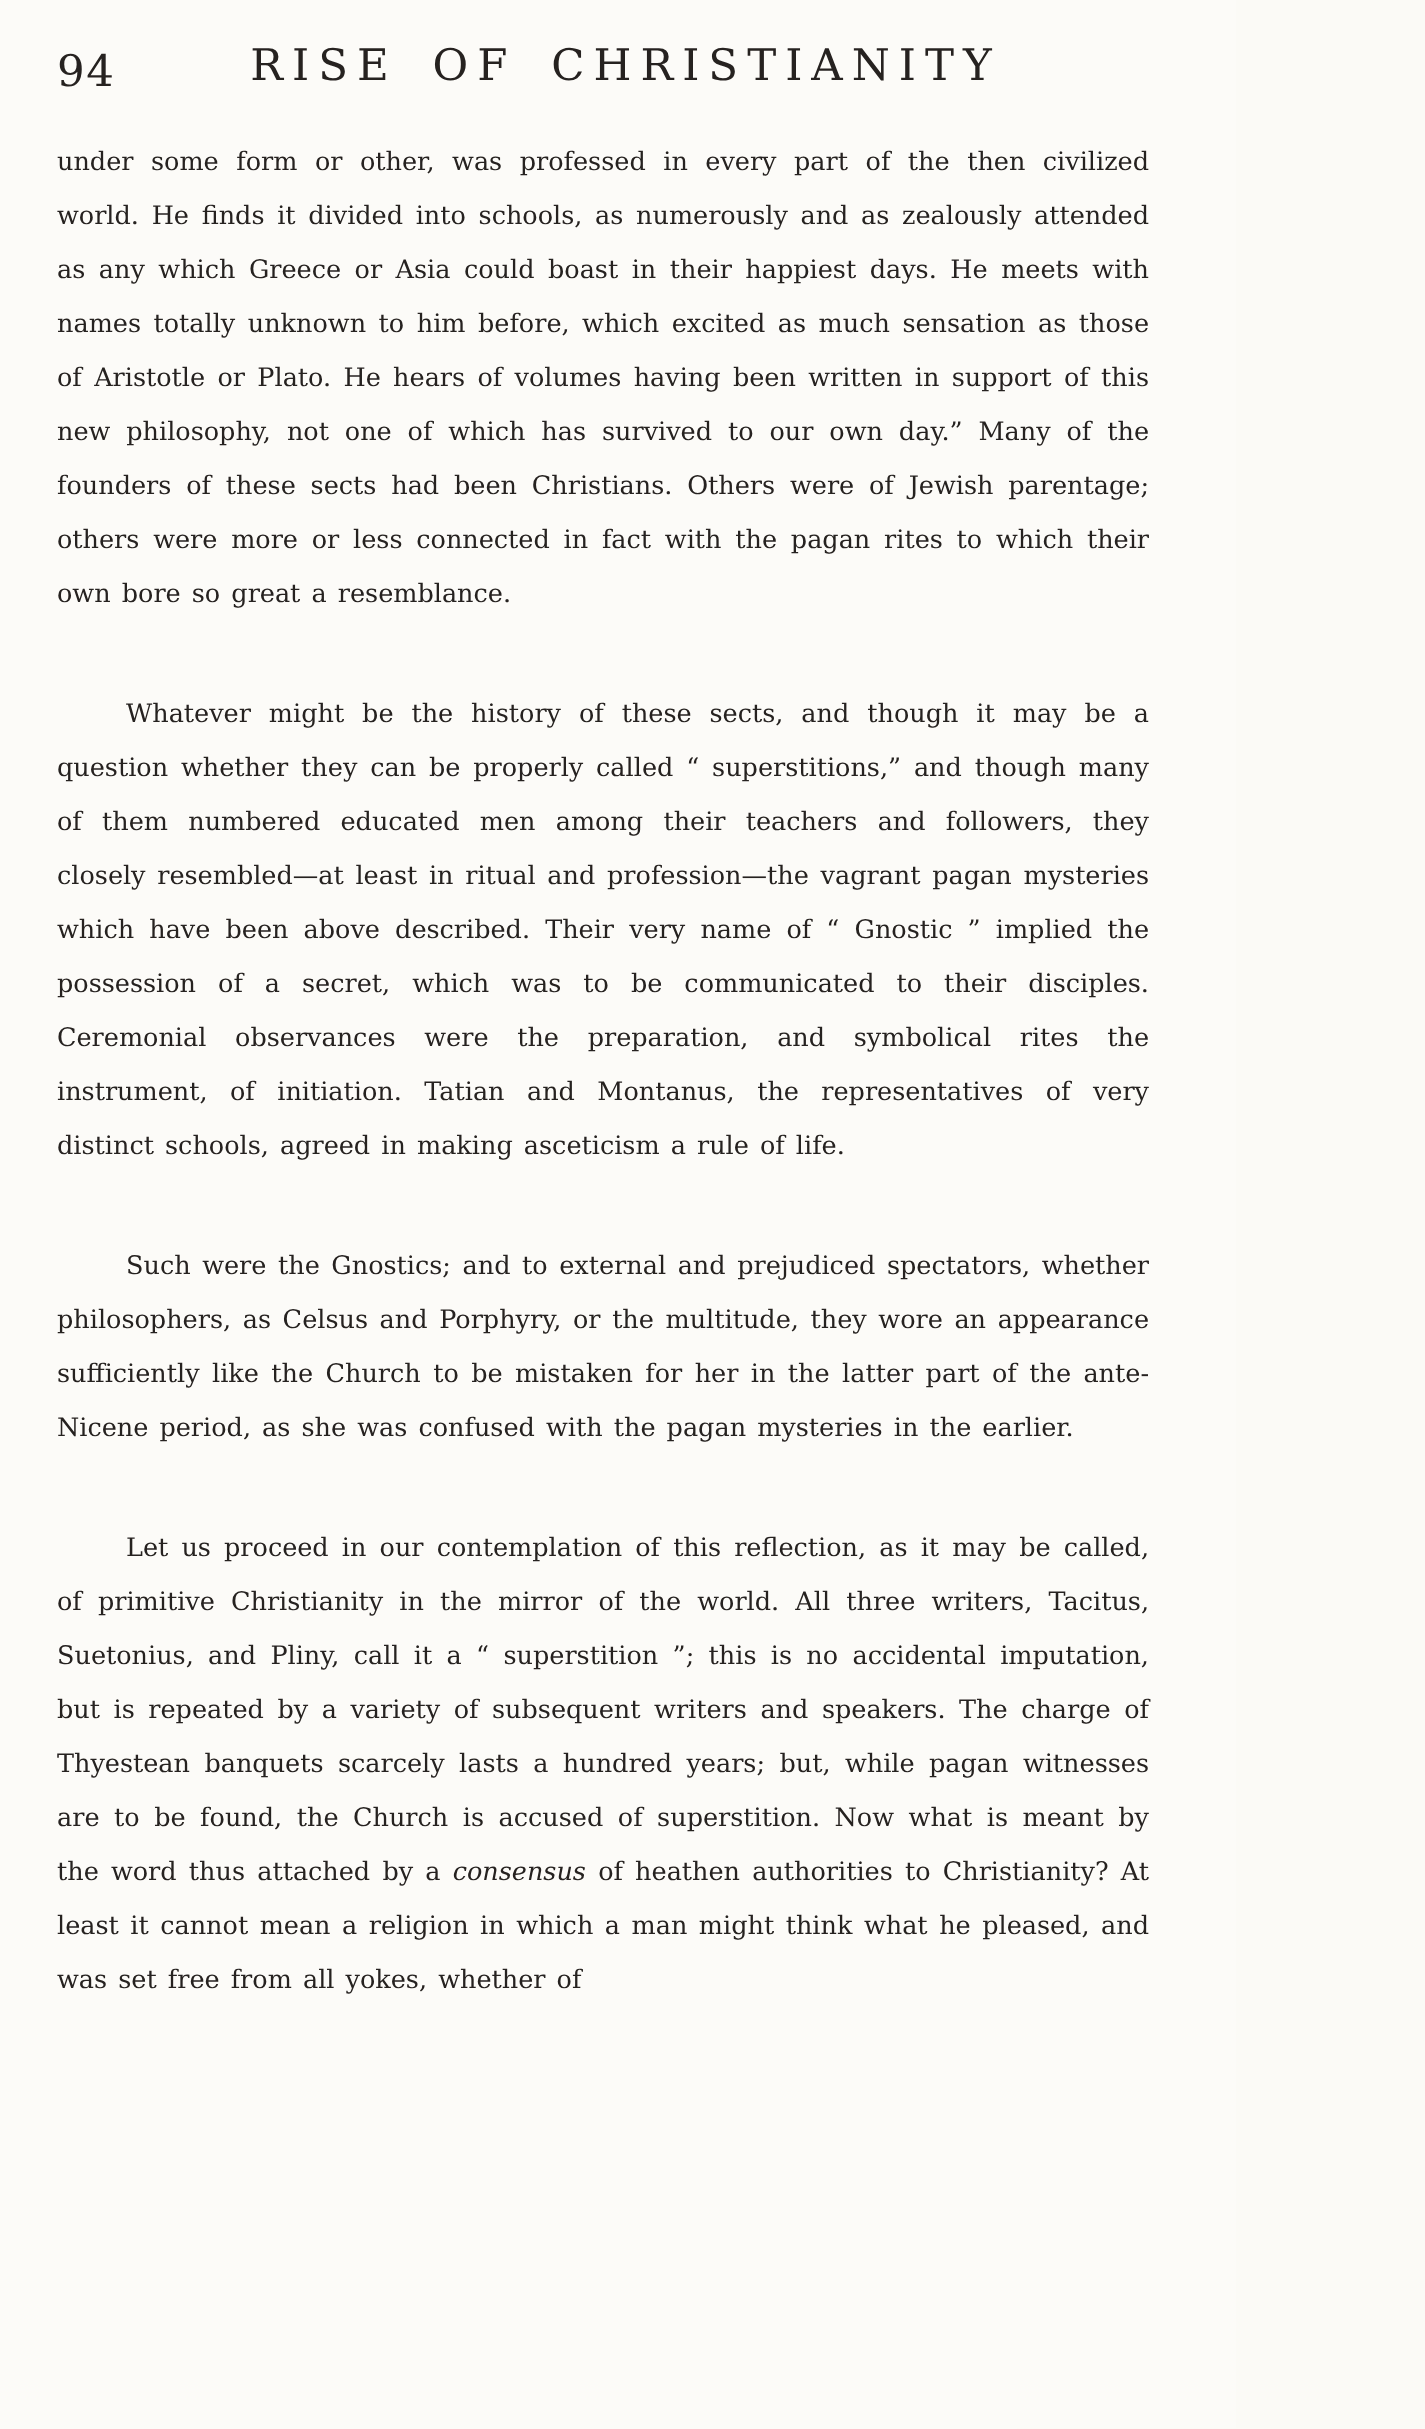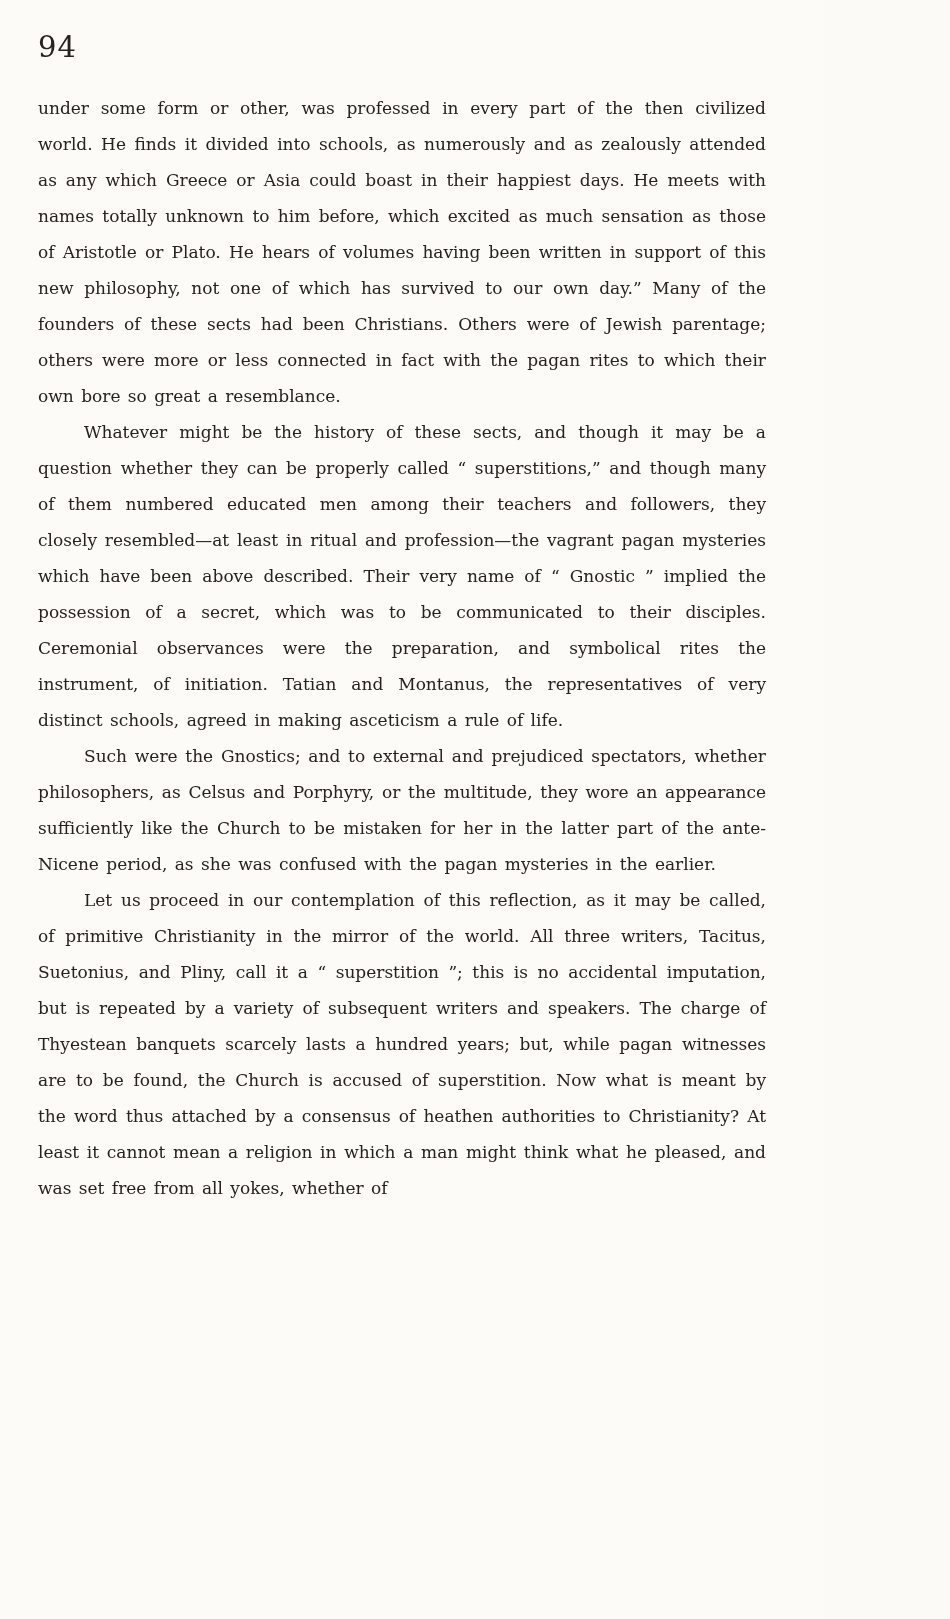--- a/index.html
+++ b/index.html
@@ -63,6 +63,7 @@
 
   <div class="page-header">
     <span class="page-number">94</span>
+    <div class="running-head">RISE  OF  CHRISTIANITY</div>
   </div>
 
   <div class="body-text">

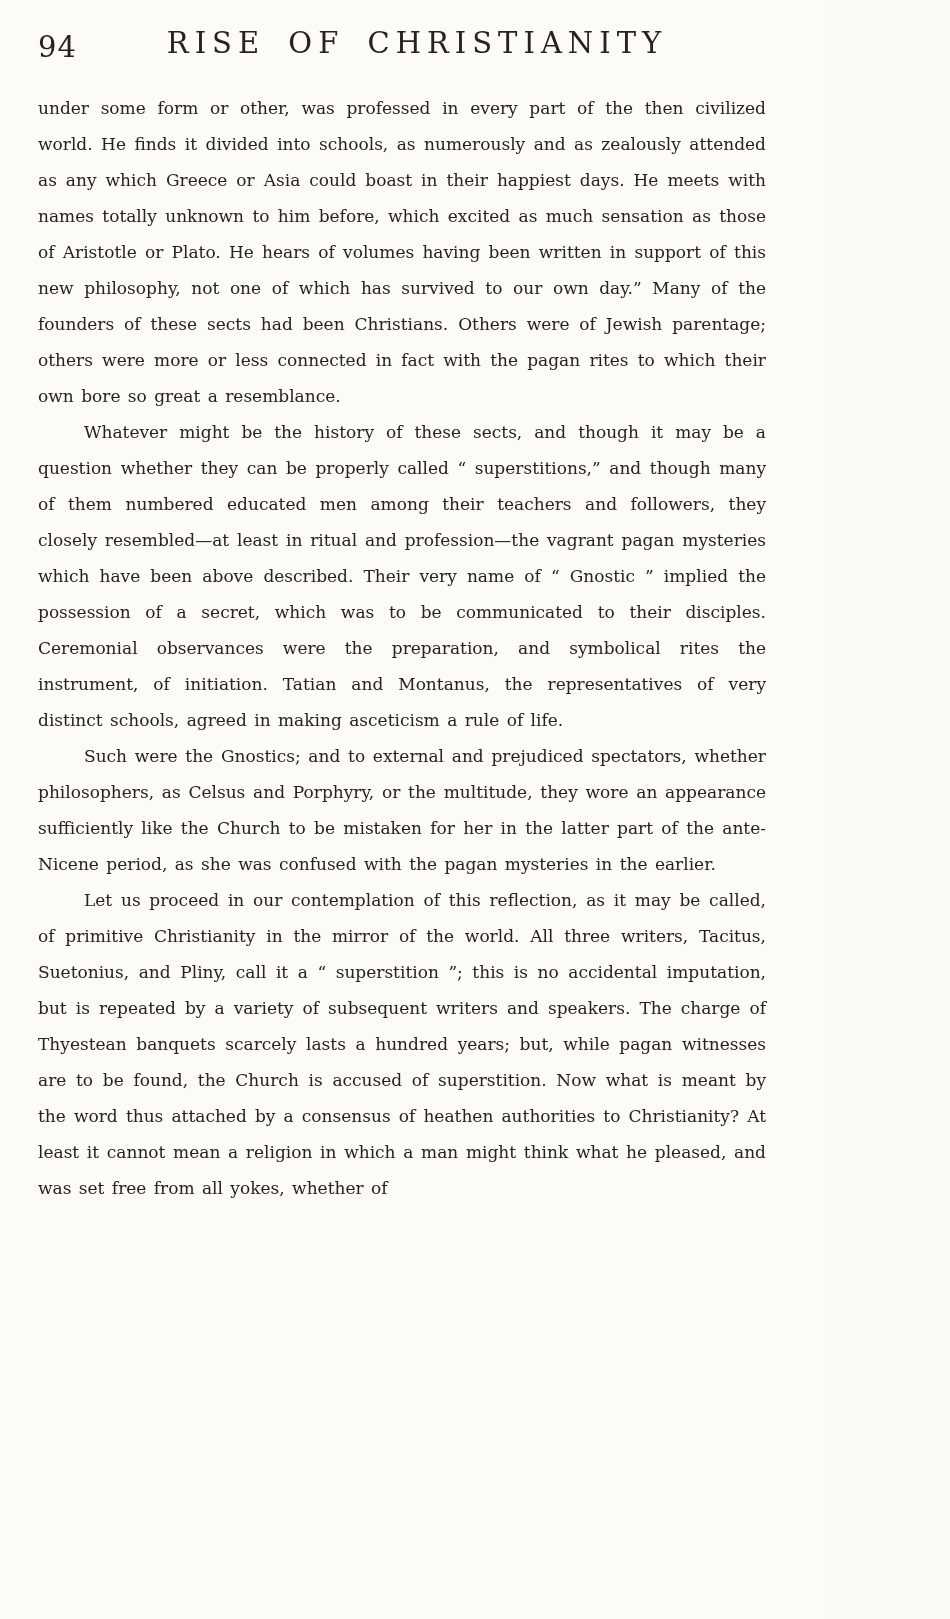--- a/index.html
+++ b/index.html
@@ -52,6 +52,7 @@
   }
   .body-text p.indented {
     text-indent: 46px;
+    margin-top: 44px;
   }
   .italic {
   }

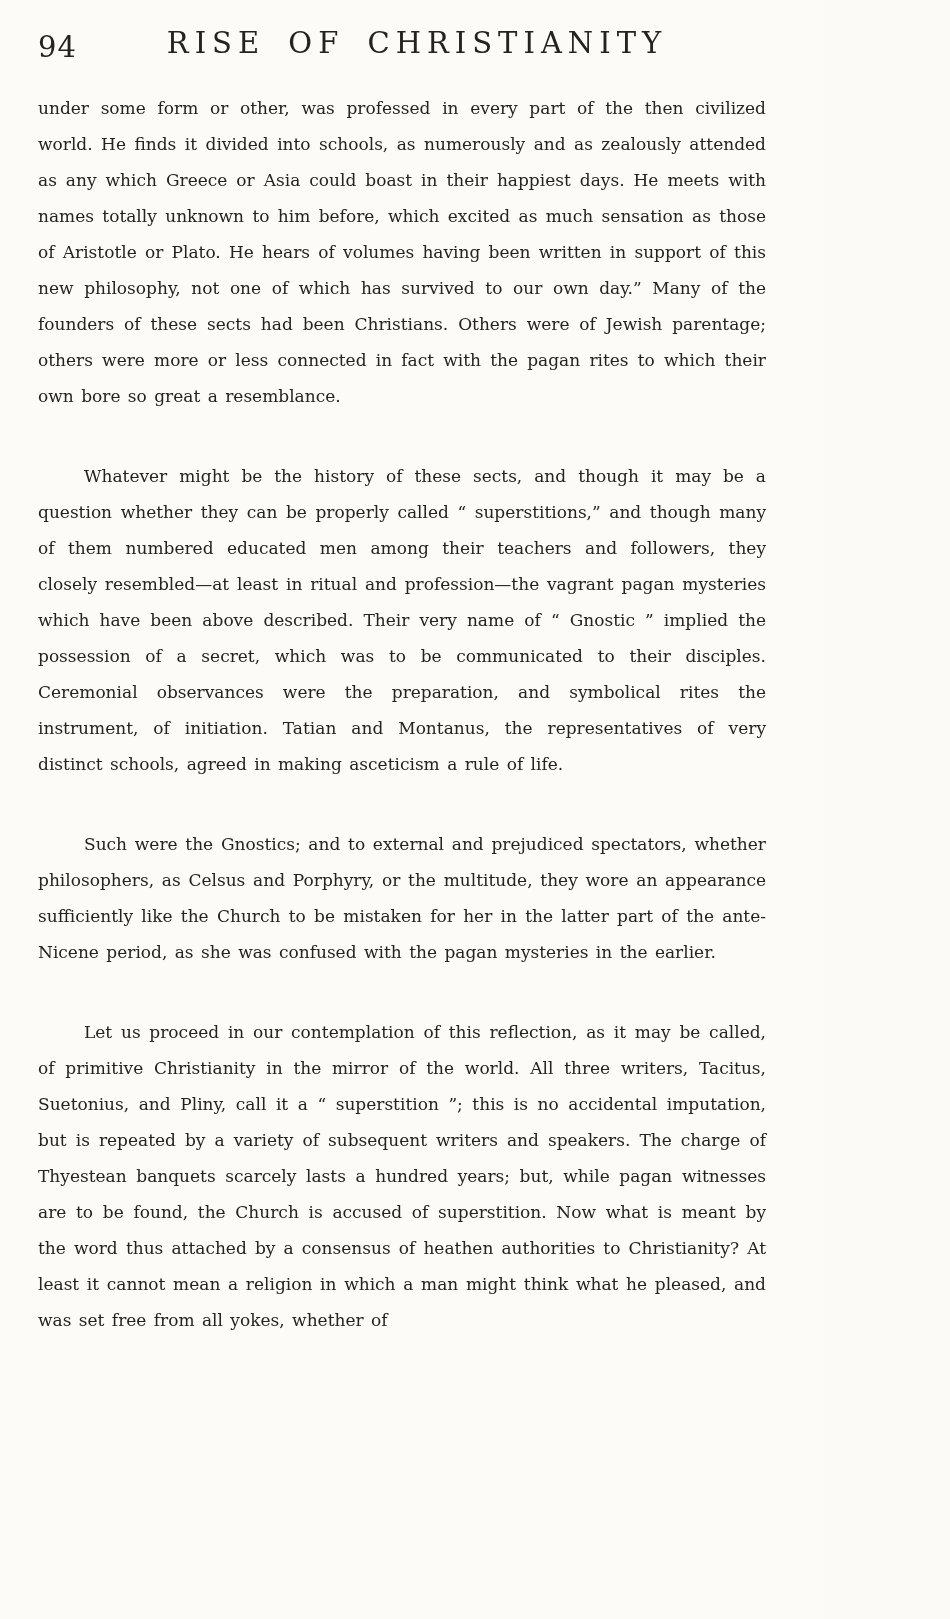--- a/index.html
+++ b/index.html
@@ -55,6 +55,7 @@
     margin-top: 44px;
   }
   .italic {
+    font-style: italic;
   }
 </style>
 </head>

